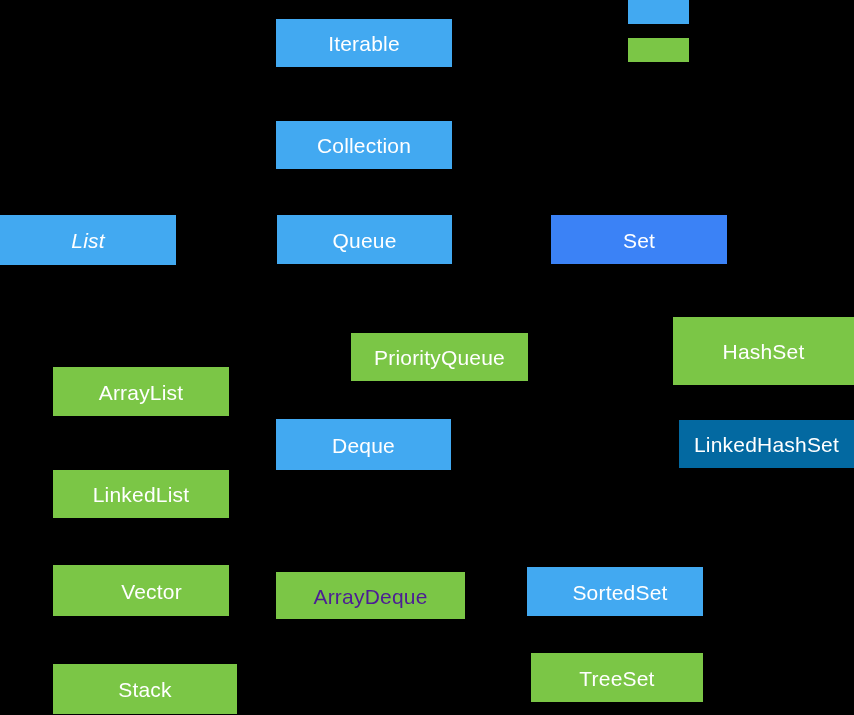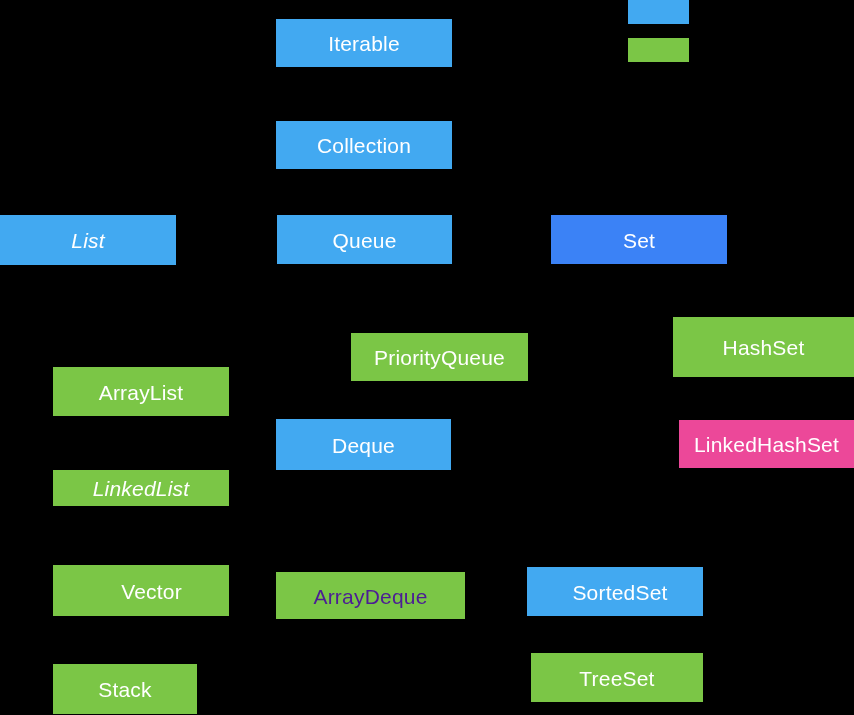--- a/index.html
+++ b/index.html
@@ -47,7 +47,7 @@
       <div class="node" style="color: rgb(255, 255, 255); left: 277px; top: 215px; width: 175px; height: 49px; background: rgb(66, 169, 241);">Queue</div>
       <div class="node" style="color: rgb(255, 255, 255); left: 551px; top: 215px; width: 176px; height: 49px; background: #3b82f6;">Set</div>
       <div class="node" style="color: rgb(255, 255, 255); left: 351px; top: 318px; width: 177px; height: 48px; background: rgb(123, 198, 70); margin-top: 15px;">PriorityQueue</div>
-      <div class="node" style="color: rgb(255, 255, 255); left: 673px; top: 317px; width: 181px; height: 60px; background: rgb(123, 198, 70);">HashSet</div>
+      <div class="node" style="color: rgb(255, 255, 255); left: 673px; top: 317px; width: 181px; height: 68px; background: rgb(123, 198, 70);">HashSet</div>
       <div class="node" style="color: rgb(255, 255, 255); left: 53px; top: 367px; width: 176px; height: 49px; background: rgb(123, 198, 70);">ArrayList</div>
       <div class="node" style="color: rgb(255, 255, 255); left: 276px; top: 419px; width: 175px; height: 51px; background: rgb(66, 169, 241);">Deque</div>
       <div class="node" style="color: rgb(255, 255, 255); left: 679px; top: 420px; width: 175px; height: 48px; background: #ec4899;">LinkedHashSet</div>

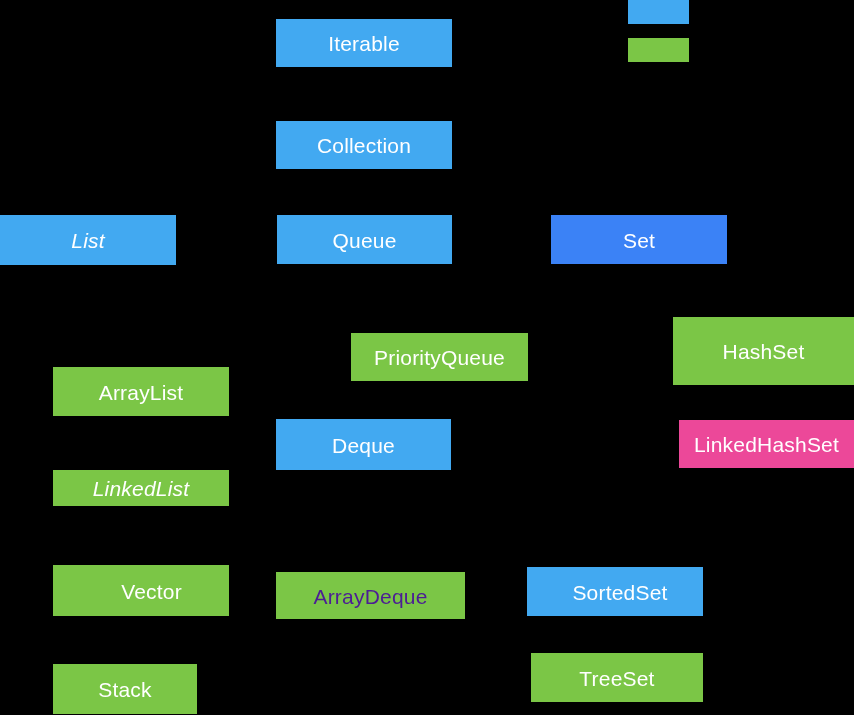--- a/index.html
+++ b/index.html
@@ -50,7 +50,7 @@
       <div class="node" style="color: rgb(255, 255, 255); left: 673px; top: 317px; width: 181px; height: 68px; background: rgb(123, 198, 70);">HashSet</div>
       <div class="node" style="color: rgb(255, 255, 255); left: 53px; top: 367px; width: 176px; height: 49px; background: rgb(123, 198, 70);">ArrayList</div>
       <div class="node" style="color: rgb(255, 255, 255); left: 276px; top: 419px; width: 175px; height: 51px; background: rgb(66, 169, 241);">Deque</div>
-      <div class="node" style="color: rgb(255, 255, 255); left: 679px; top: 420px; width: 175px; height: 48px; background: #ec4899;">LinkedHashSet</div>
+      <div class="node" style="color: rgb(255, 255, 255); left: 679px; top: 420px; width: 175px; height: 48px; background: #0369a1;">LinkedHashSet</div>
       <div class="node" style="color: rgb(255, 255, 255); left: 53px; top: 470px; width: 176px; height: 36px; background: rgb(123, 198, 70); font-style: italic;">LinkedList</div>
       <div class="node" style="color: rgb(255, 255, 255); left: 53px; top: 565px; width: 176px; height: 51px; background: rgb(123, 198, 70); padding-left: 21px;">Vector</div>
       <div class="node" style="color: #4c1d95; left: 276px; top: 572px; width: 189px; height: 47px; background: rgb(123, 198, 70);">ArrayDeque</div>

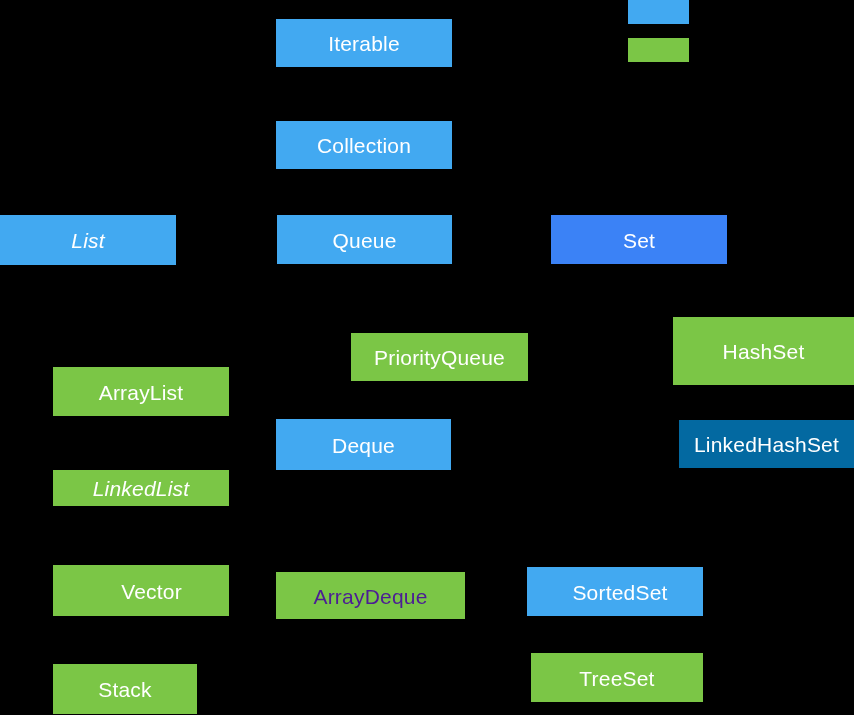--- a/index.html
+++ b/index.html
@@ -51,7 +51,7 @@
       <div class="node" style="color: rgb(255, 255, 255); left: 53px; top: 367px; width: 176px; height: 49px; background: rgb(123, 198, 70);">ArrayList</div>
       <div class="node" style="color: rgb(255, 255, 255); left: 276px; top: 419px; width: 175px; height: 51px; background: rgb(66, 169, 241);">Deque</div>
       <div class="node" style="color: rgb(255, 255, 255); left: 679px; top: 420px; width: 175px; height: 48px; background: #0369a1;">LinkedHashSet</div>
-      <div class="node" style="color: rgb(255, 255, 255); left: 53px; top: 470px; width: 176px; height: 36px; background: rgb(123, 198, 70); font-style: italic;">LinkedList</div>
+      <div class="node" style="color: rgb(255, 255, 255); left: 53px; top: 470px; width: 176px; height: 48px; background: rgb(123, 198, 70);">LinkedList</div>
       <div class="node" style="color: rgb(255, 255, 255); left: 53px; top: 565px; width: 176px; height: 51px; background: rgb(123, 198, 70); padding-left: 21px;">Vector</div>
       <div class="node" style="color: #4c1d95; left: 276px; top: 572px; width: 189px; height: 47px; background: rgb(123, 198, 70);">ArrayDeque</div>
       <div class="node" style="color: rgb(255, 255, 255); left: 527px; top: 567px; width: 176px; height: 49px; background: rgb(66, 169, 241); padding-left: 10px;">SortedSet</div>

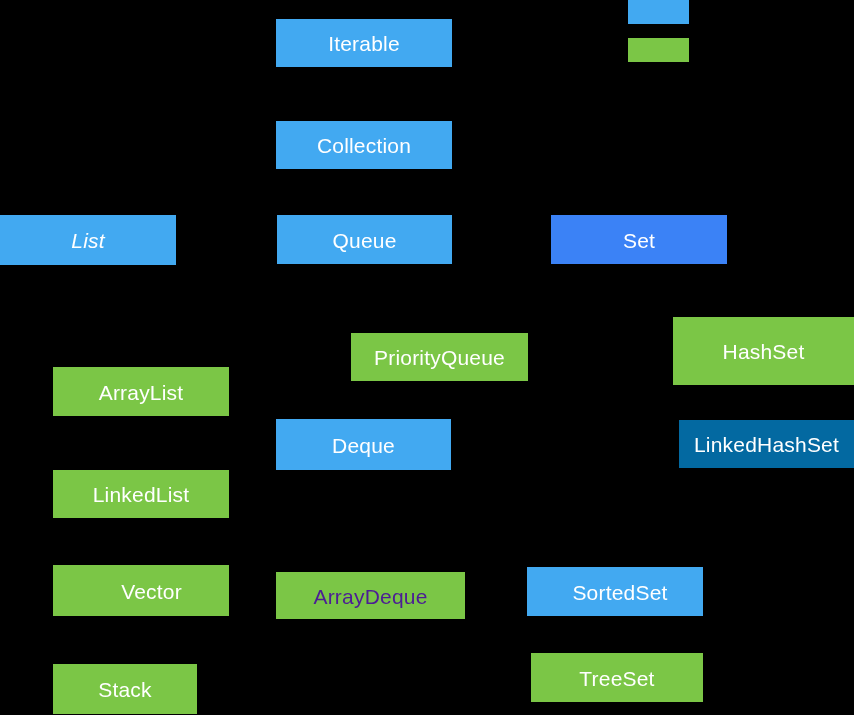--- a/index.html
+++ b/index.html
@@ -55,7 +55,7 @@
       <div class="node" style="color: rgb(255, 255, 255); left: 53px; top: 565px; width: 176px; height: 51px; background: rgb(123, 198, 70); padding-left: 21px;">Vector</div>
       <div class="node" style="color: #4c1d95; left: 276px; top: 572px; width: 189px; height: 47px; background: rgb(123, 198, 70);">ArrayDeque</div>
       <div class="node" style="color: rgb(255, 255, 255); left: 527px; top: 567px; width: 176px; height: 49px; background: rgb(66, 169, 241); padding-left: 10px;">SortedSet</div>
-      <div class="node" style="color: rgb(255, 255, 255); left: 53px; top: 664px; width: 144px; height: 50px; background: rgb(123, 198, 70);">Stack</div>
+      <div class="node" style="color: rgb(255, 255, 255); left: 53px; top: 664px; width: 184px; height: 50px; background: rgb(123, 198, 70);">Stack</div>
       <div class="node" style="color: rgb(255, 255, 255); left: 531px; top: 653px; width: 172px; height: 49px; background: rgb(123, 198, 70);">TreeSet</div>
     </div>
 </div>

